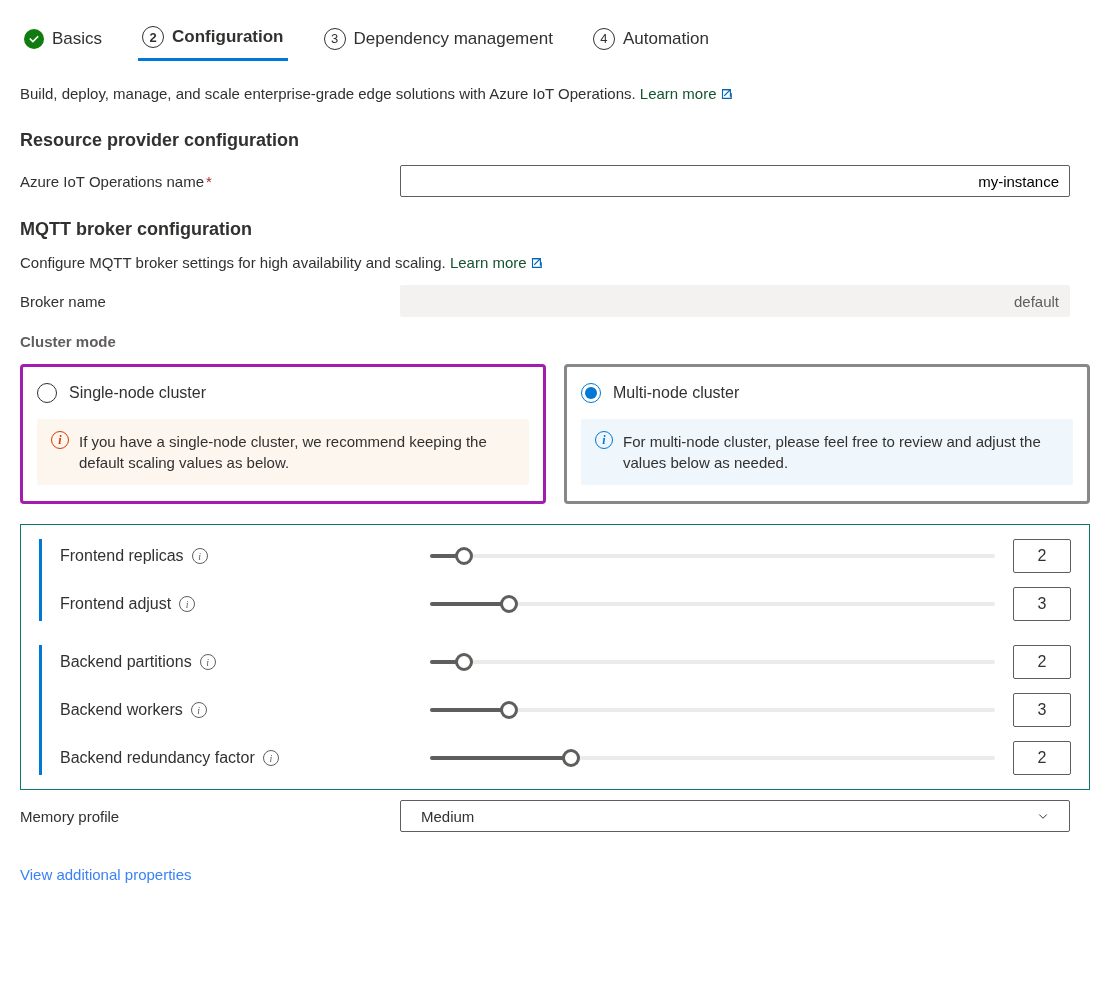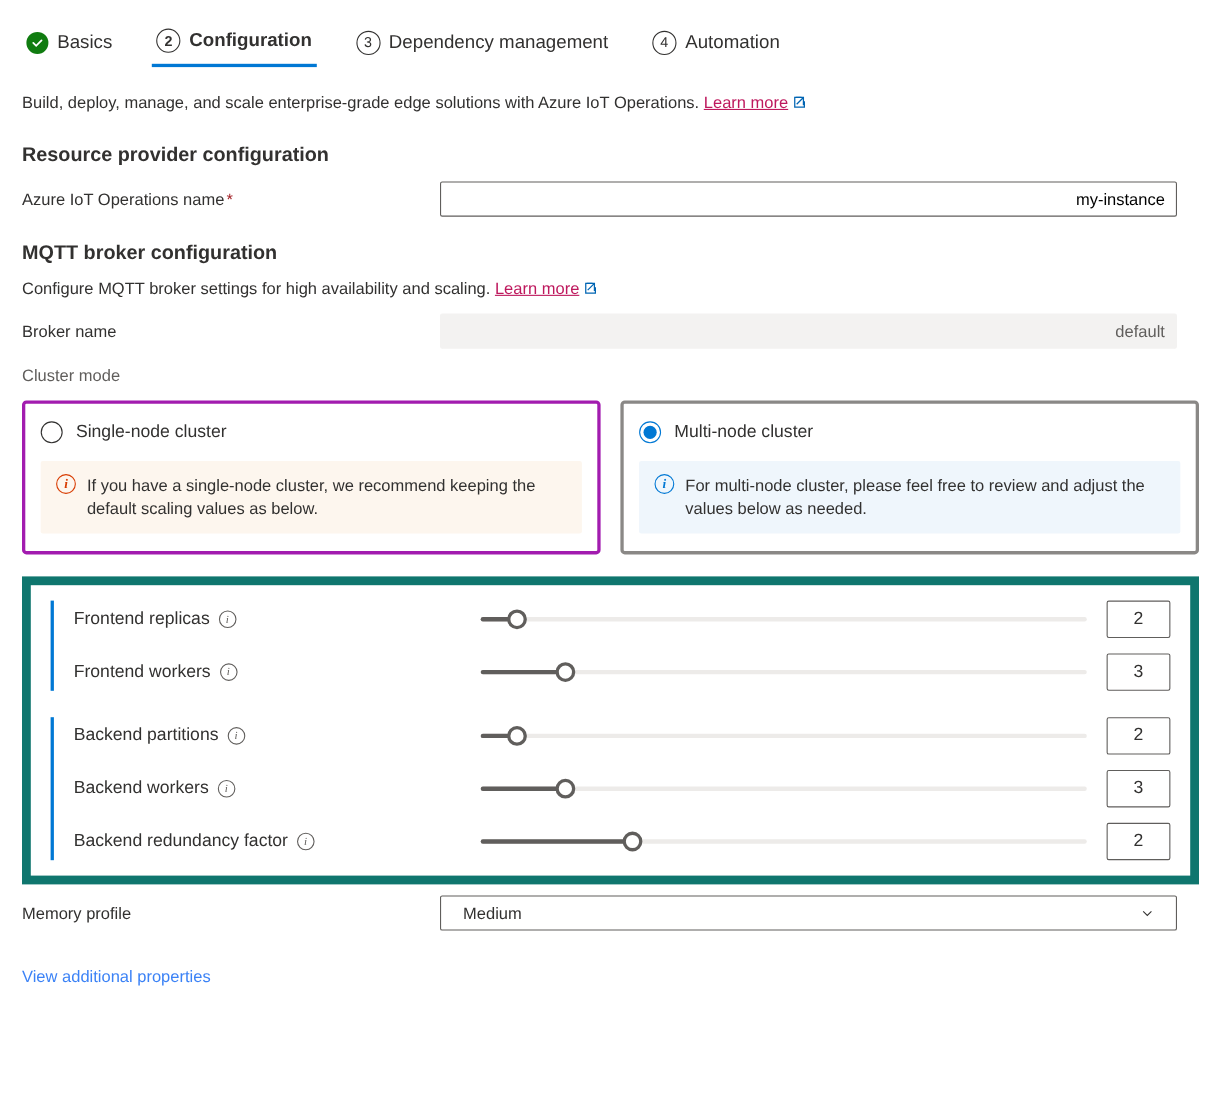--- a/index.html
+++ b/index.html
@@ -14,7 +14,7 @@
 .tab-check svg { width: 12px; height: 12px; }
 
 .description { font-size: 15px; margin-bottom: 28px; }
-.link { color: #be185d; text-decoration: underline; cursor: pointer; }
+.link { color: #14532d; cursor: pointer; }
 .ext-icon { display: inline-block; vertical-align: -2px; margin-left: 2px; }
 
 h3 { font-size: 18px; font-weight: 600; margin-bottom: 14px; }

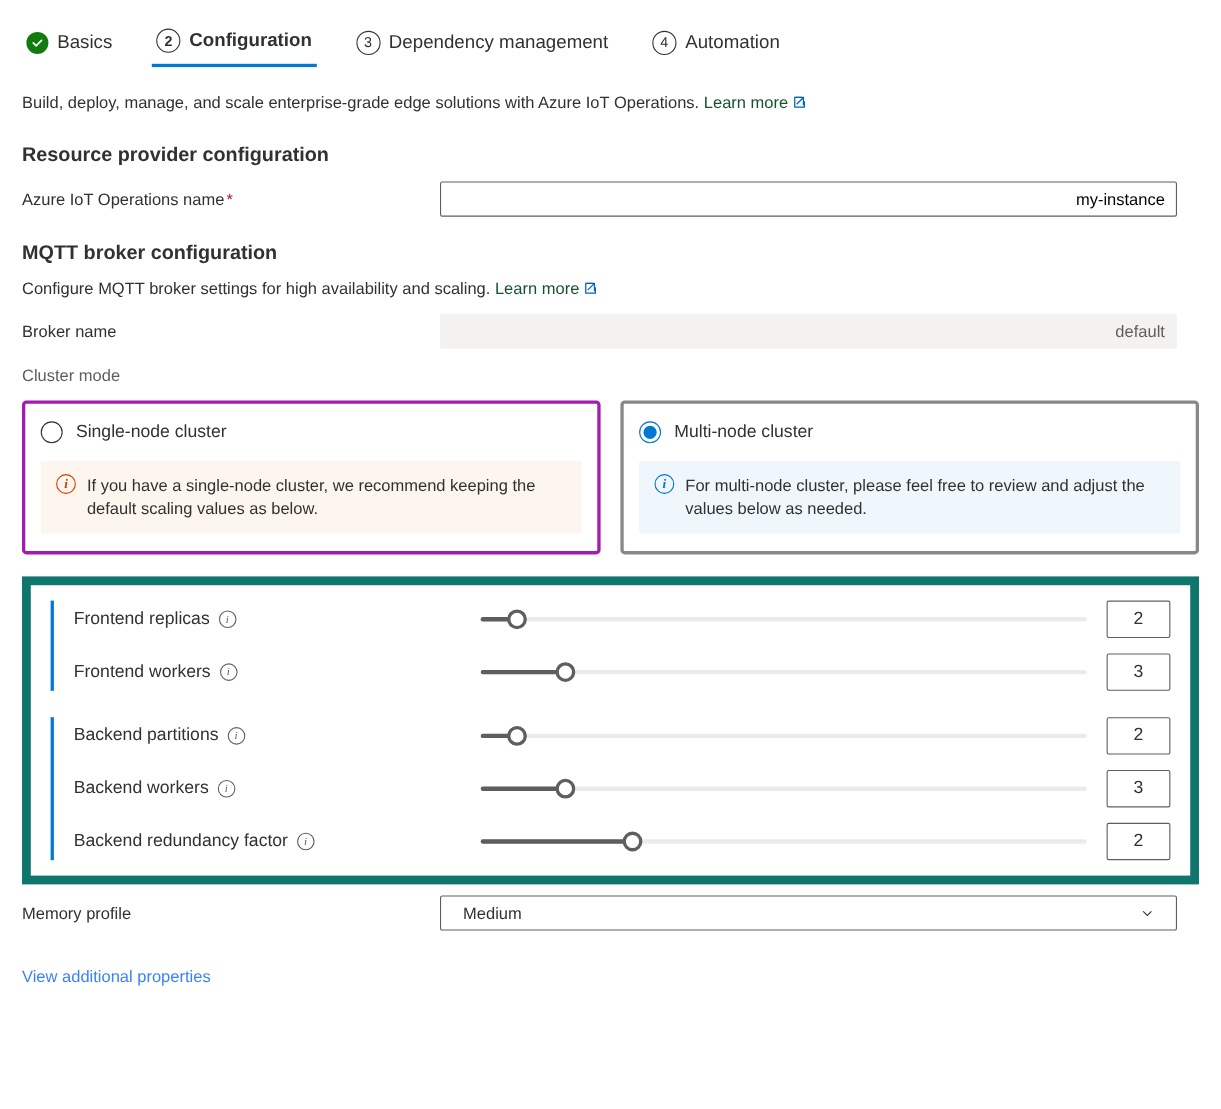--- a/index.html
+++ b/index.html
@@ -27,7 +27,7 @@
 .text-input[readonly] { background: #f3f2f1; border-color: #f3f2f1; color: #605e5c; }
 
 .section { margin-bottom: 22px; }
-.cluster-label { font-size: 15px; margin-bottom: 14px; color: #605e5c; }
+.cluster-label { font-size: 15px; margin-bottom: 14px; color: #605e5c; font-weight: bold; }
 
 .cluster-cards { display: flex; gap: 18px; margin-bottom: 20px; }
 .cluster-card { flex: 1; border: 3px solid #a21caf; border-radius: 4px; padding: 16px 14px; }

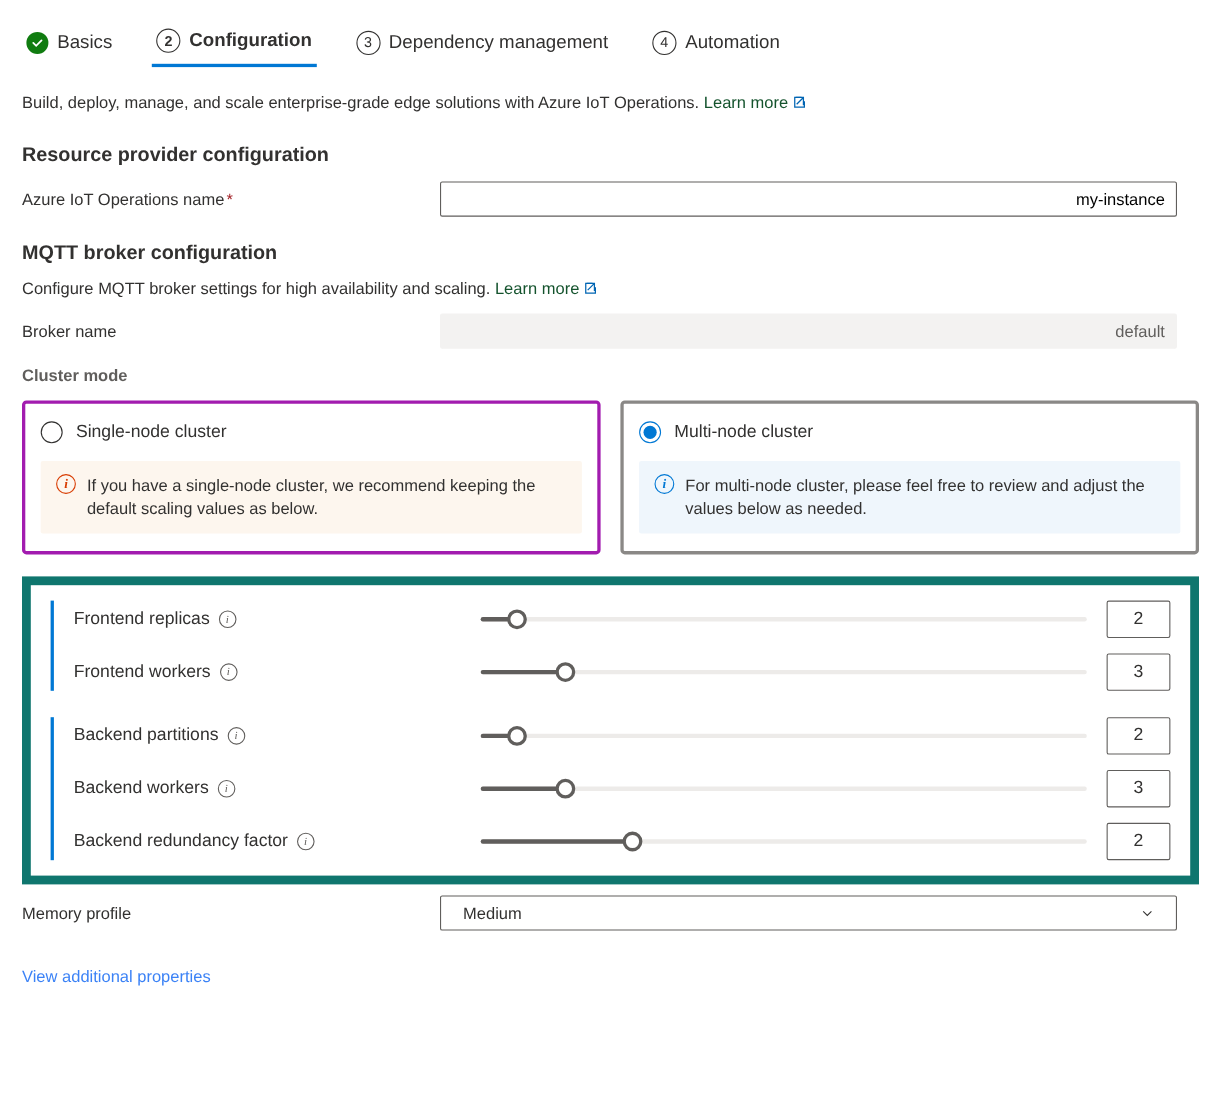--- a/index.html
+++ b/index.html
@@ -43,7 +43,7 @@
 .info-icon.orange { border-color: #d83b01; color: #d83b01; }
 .info-icon.blue { border-color: #0078d4; color: #0078d4; }
 
-.highlight-box { border: 8px solid #0f766e; padding: 14px 18px; margin-bottom: 10px; }
+.highlight-box { border: 1px solid #0f766e; padding: 14px 18px; margin-bottom: 10px; }
 
 .slider-group { border-left: 3px solid #0078d4; padding-left: 18px; margin-bottom: 24px; }
 .slider-group:last-child { margin-bottom: 0; }

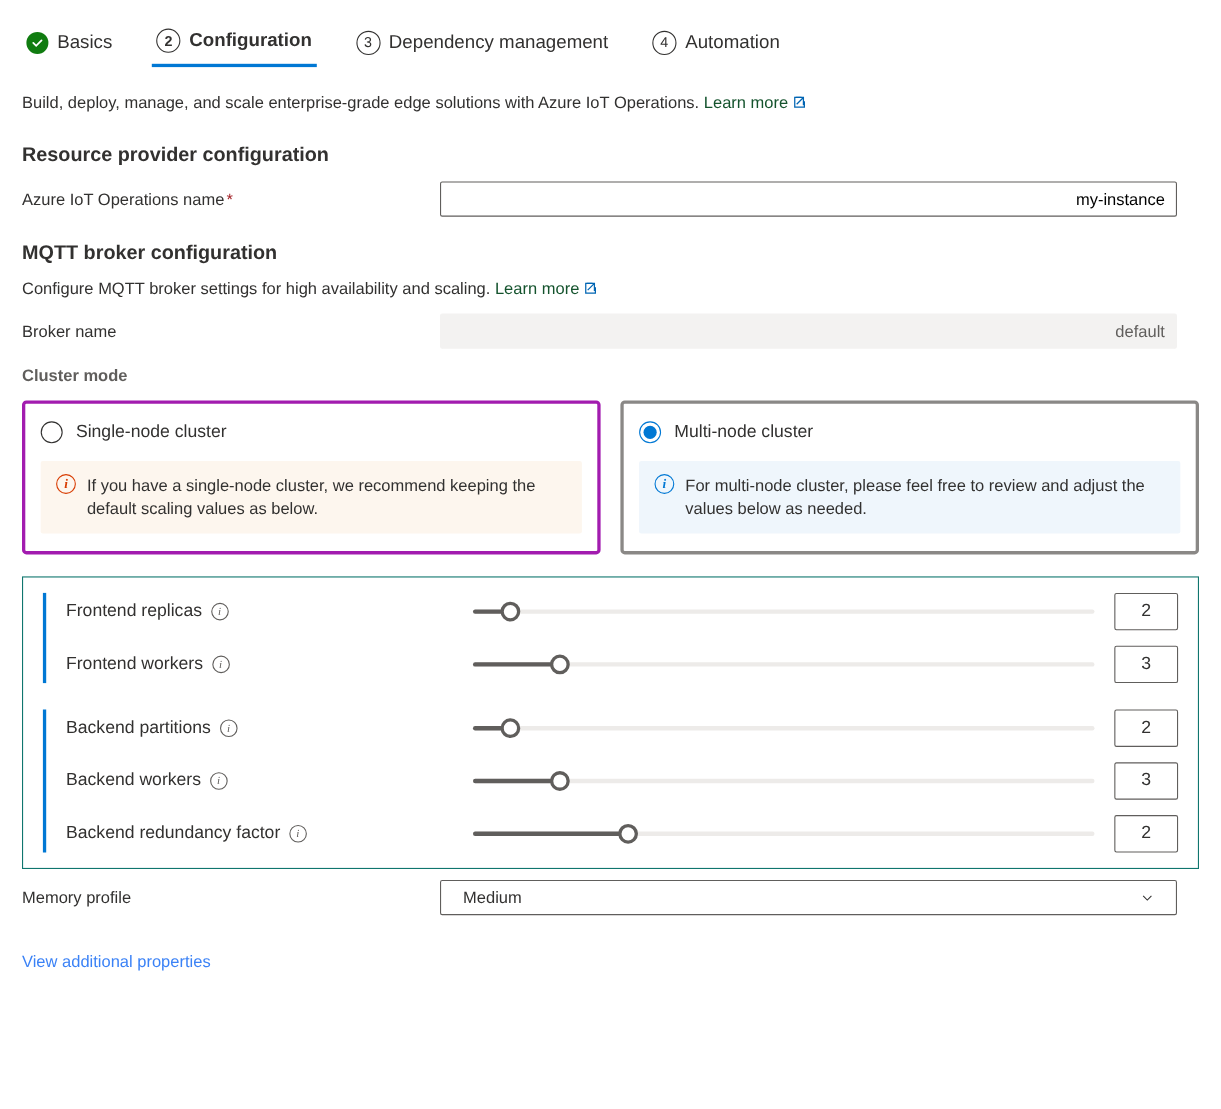--- a/index.html
+++ b/index.html
@@ -162,7 +162,7 @@
       </div>
       <div class="slider-row">
         <div class="slider-label">
-            <span>Frontend workers</span>
+            <span>Frontend adjust</span>
             <span class="tooltip-icon">i</span>
           </div>
         <div class="slider-track">

